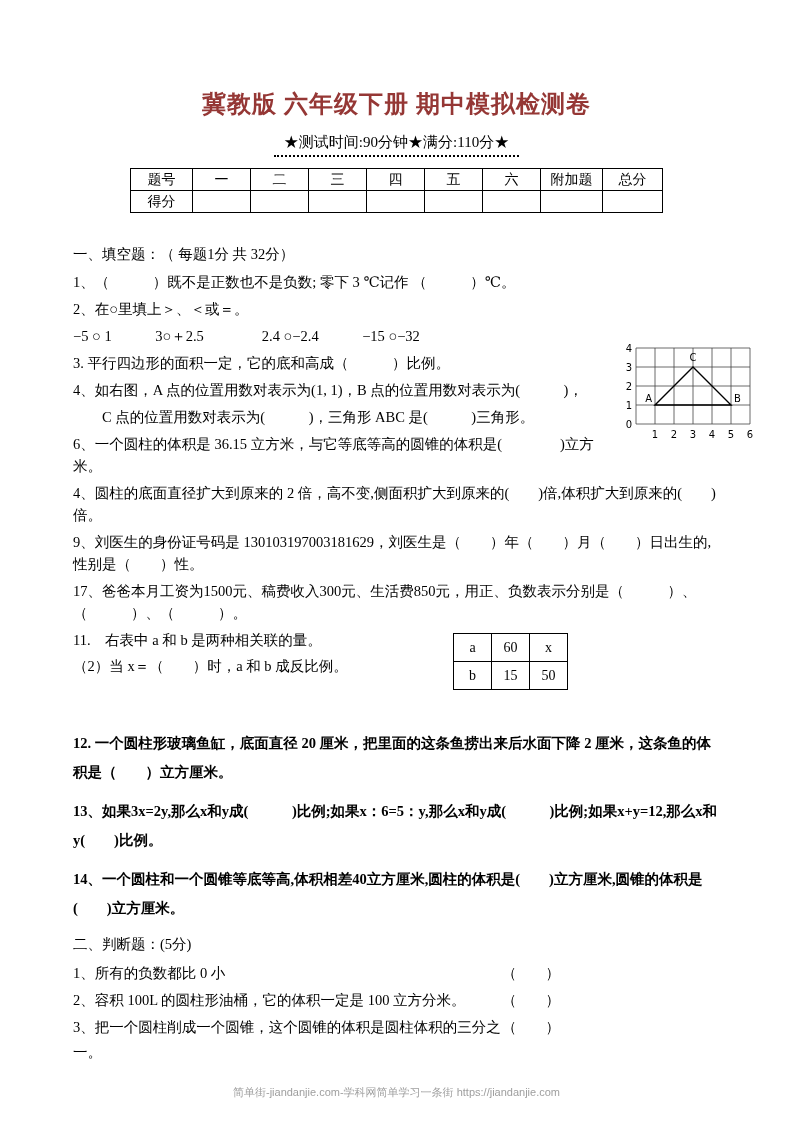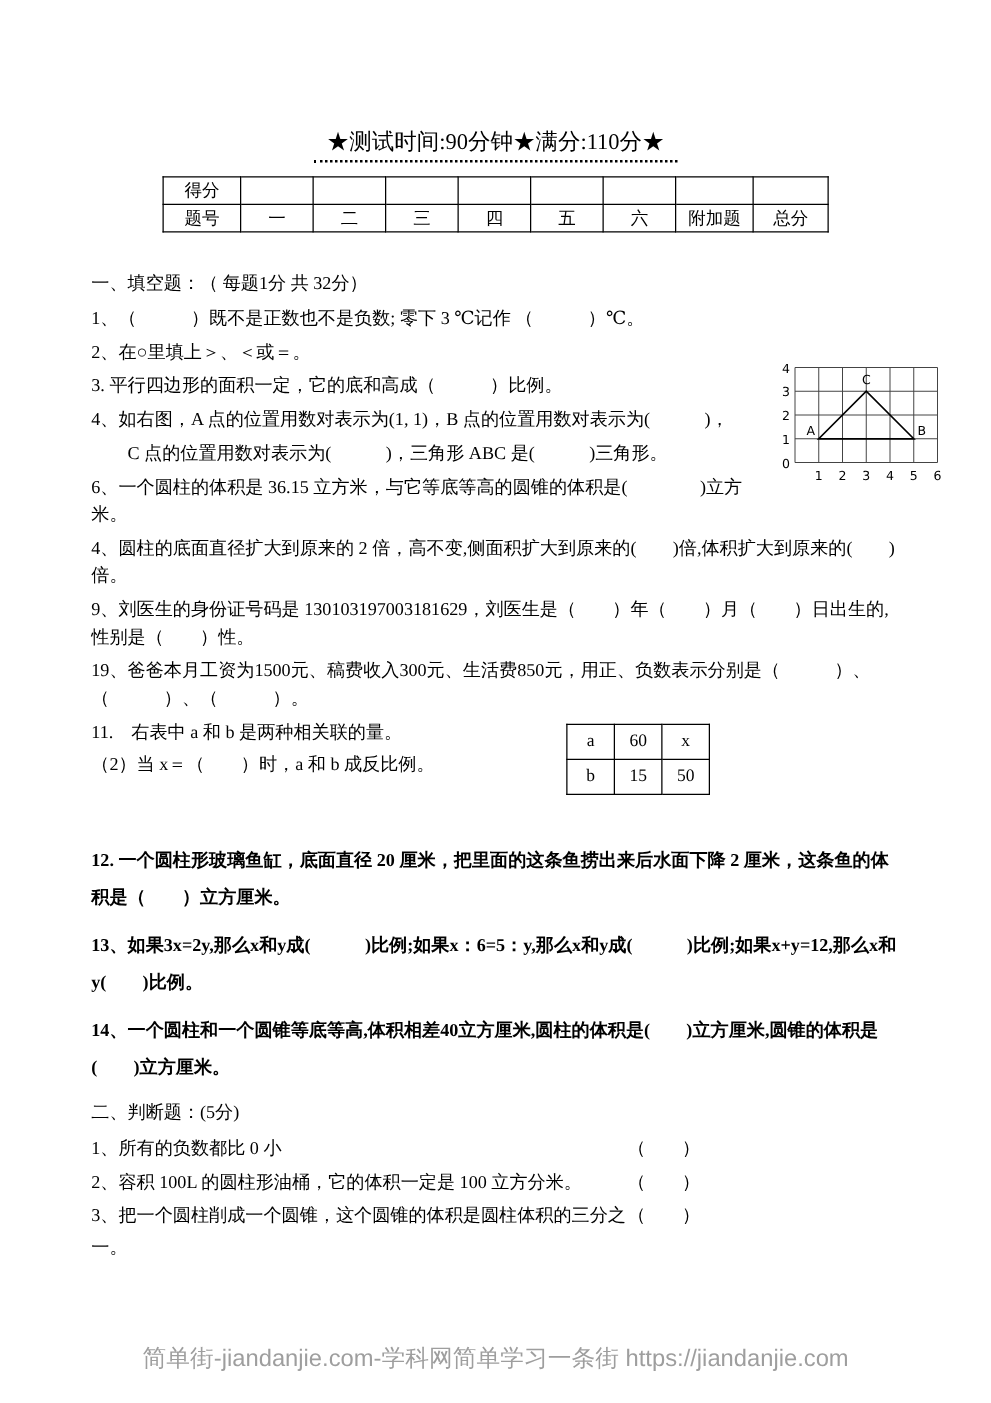--- a/index.html
+++ b/index.html
@@ -93,6 +93,7 @@
 
 <div class="page">
 
+  <h1 class="title">冀教版 六年级下册 期中模拟检测卷</h1>
 
   <div class="meta-row">
     <span class="meta">★测试时间:90分钟★满分:110分★</span>

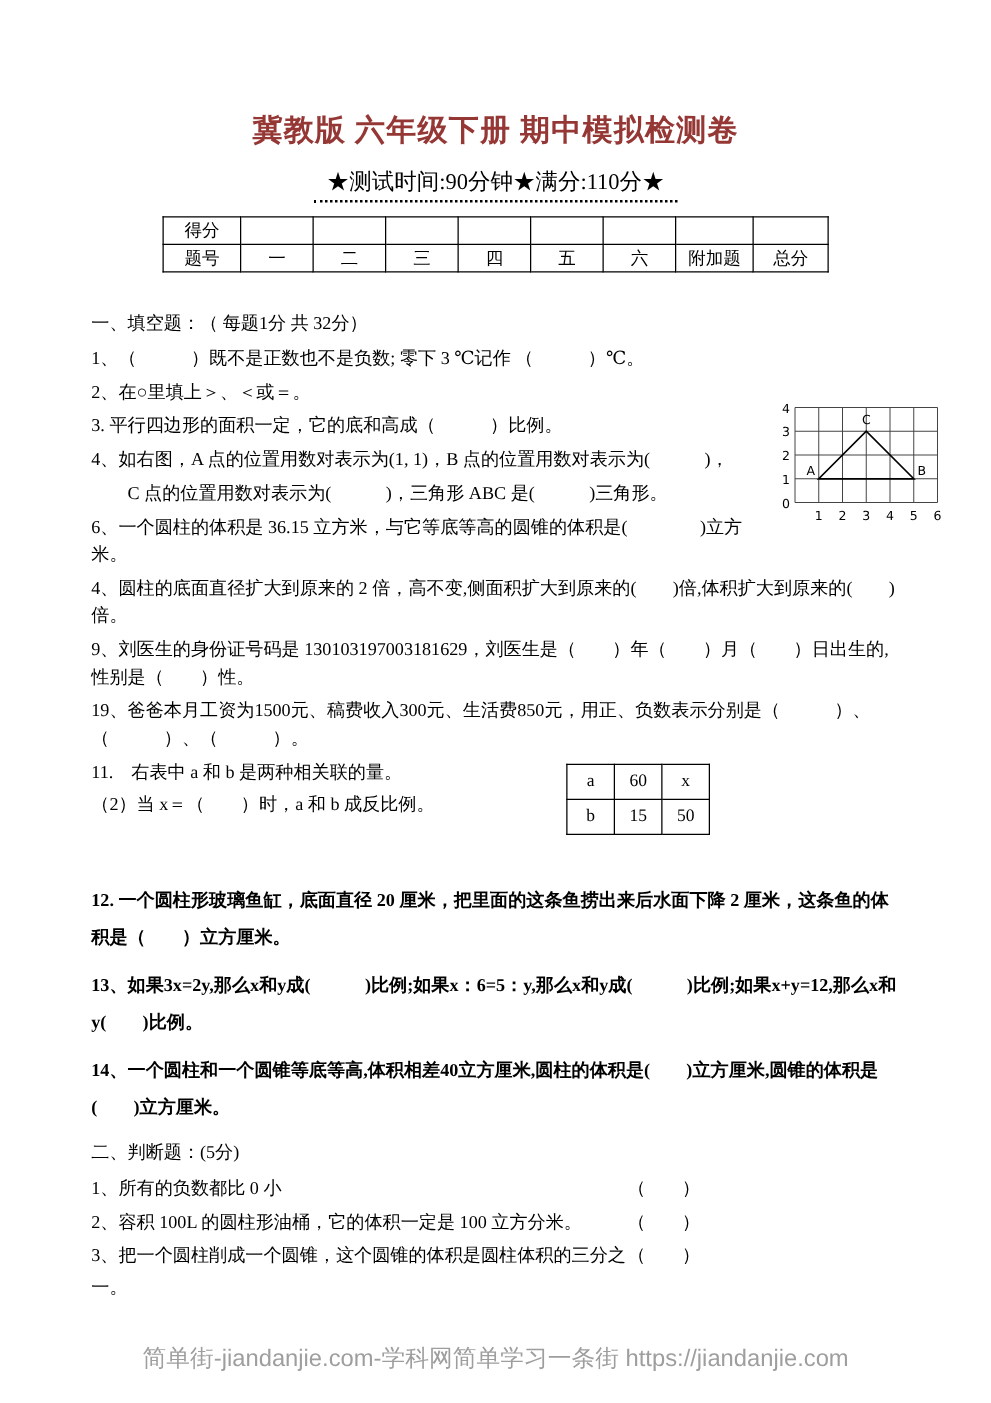--- a/index.html
+++ b/index.html
@@ -22,7 +22,7 @@
   .meta-row { text-align:center; margin-top:13px; }
   .meta {
     display:inline-block;
-    font-size:18px;
+    font-size:15px;
     padding:0 10px 3px 10px;
     border-bottom:2px dotted #000;
   }

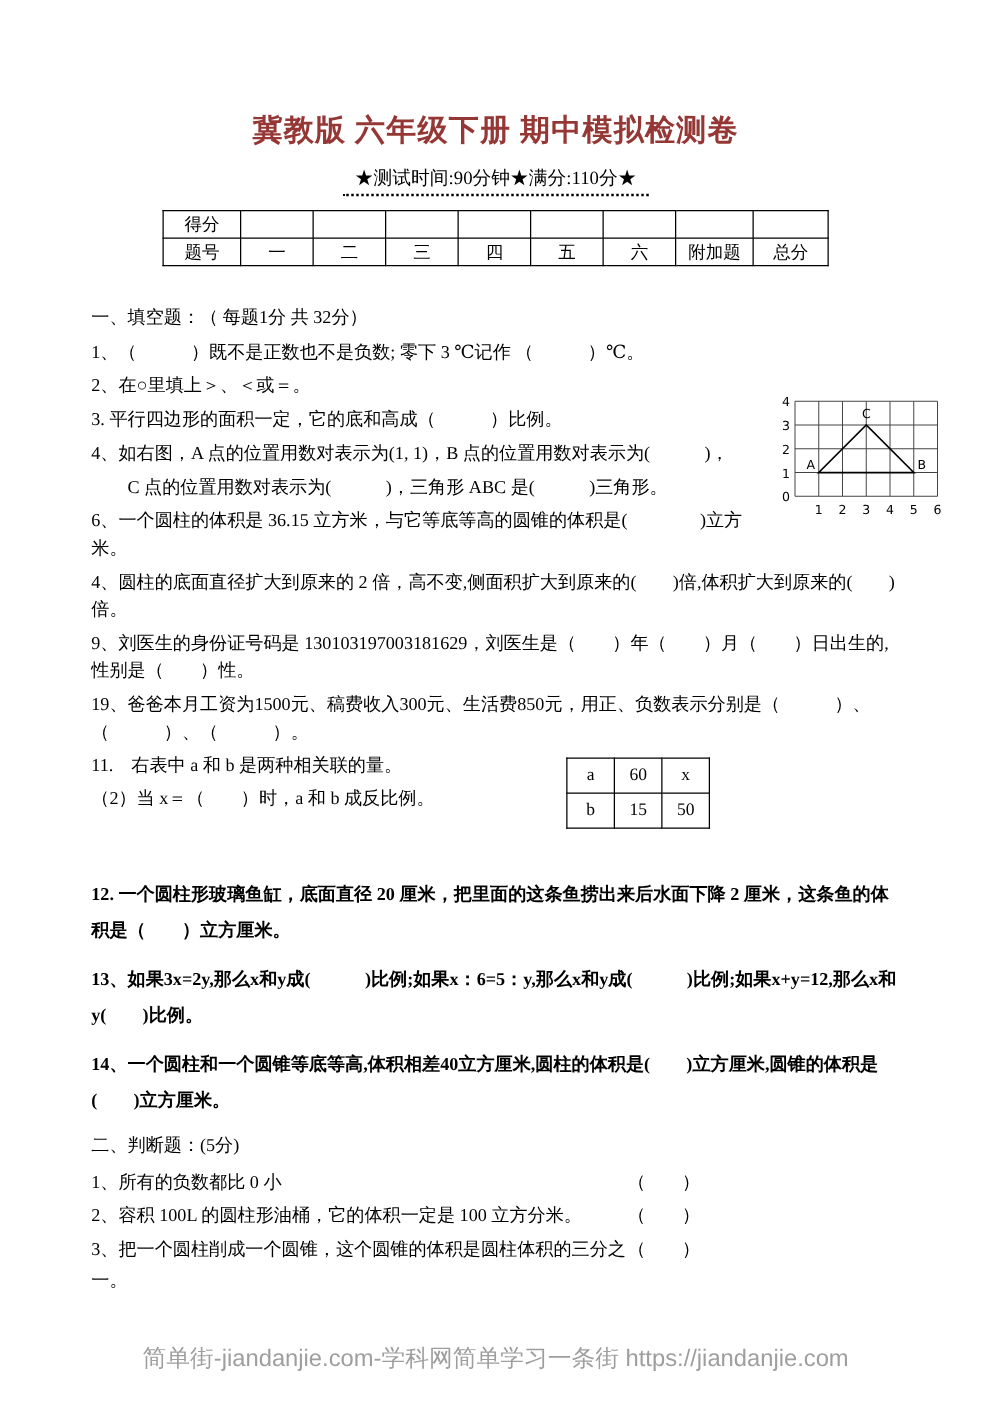--- a/index.html
+++ b/index.html
@@ -102,17 +102,6 @@
   <table class="score-table">
     <tbody>
       <tr>
-        <td>得分</td>
-        <td></td>
-        <td></td>
-        <td></td>
-        <td></td>
-        <td></td>
-        <td></td>
-        <td></td>
-        <td></td>
-      </tr>
-      <tr>
         <td class="w-label">题号</td>
         <td class="w-num">一</td>
         <td class="w-num">二</td>
@@ -122,6 +111,17 @@
         <td class="w-num">六</td>
         <td class="w-extra">附加题</td>
         <td class="w-total">总分</td>
+      </tr>
+      <tr>
+        <td>得分</td>
+        <td></td>
+        <td></td>
+        <td></td>
+        <td></td>
+        <td></td>
+        <td></td>
+        <td></td>
+        <td></td>
       </tr>
     </tbody>
   </table>

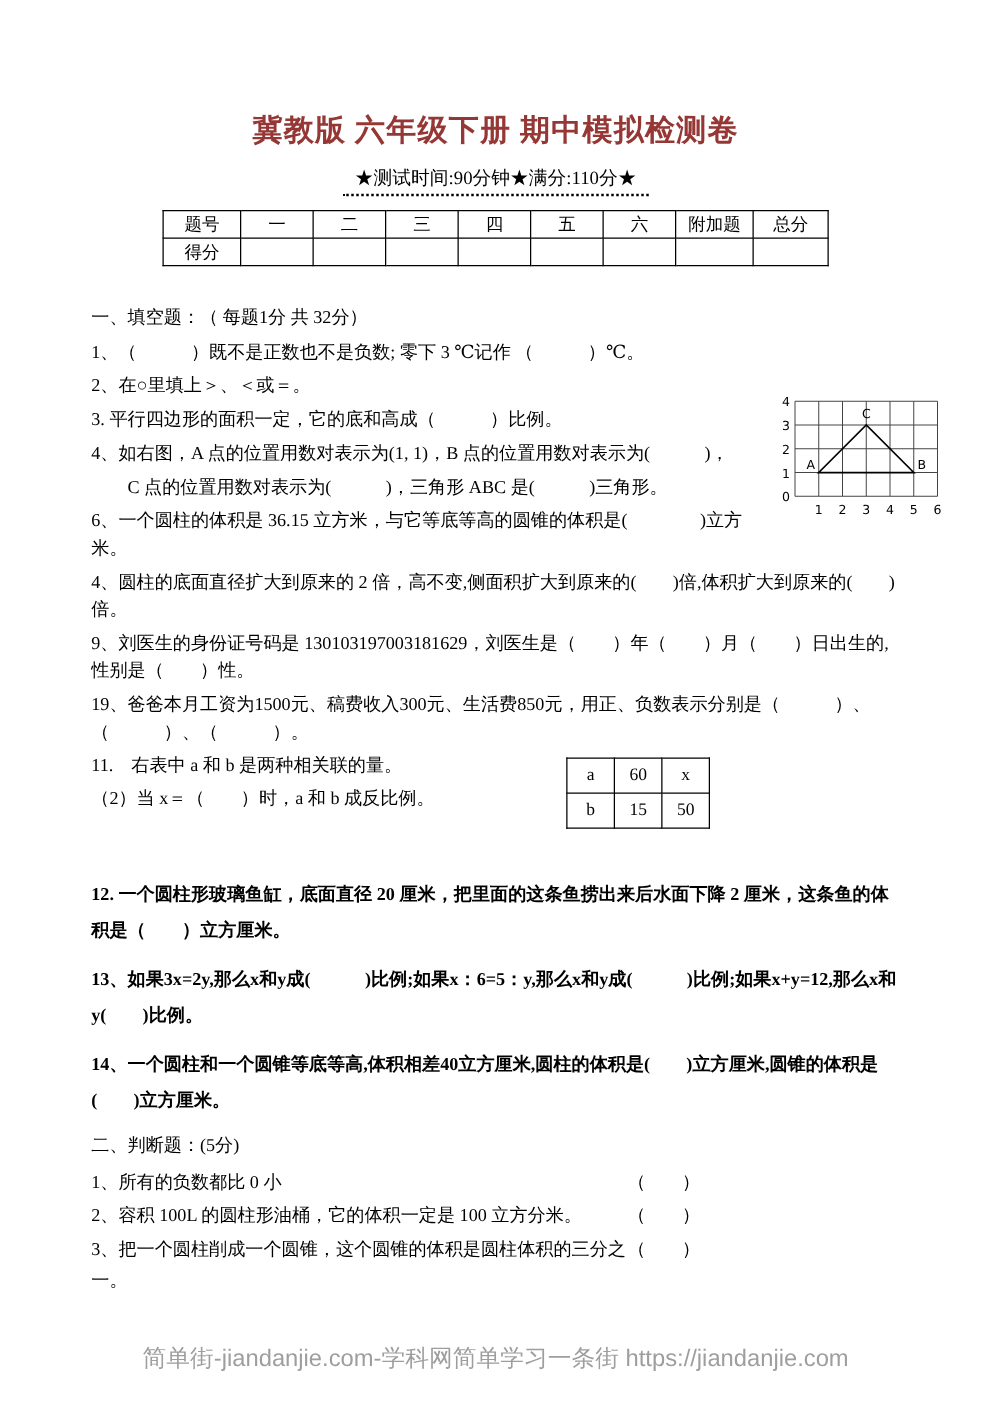--- a/index.html
+++ b/index.html
@@ -131,6 +131,7 @@
     <p class="q heading">一、填空题：（ 每题1分 共 32分）</p>
     <p class="q">1、（　　　）既不是正数也不是负数; 零下 3 ℃记作 （　　　）℃。</p>
     <p class="q">2、在○里填上＞、＜或＝。</p>
+    <p class="q">−5 ○ 1　　　3○＋2.5　　　　2.4 ○−2.4　　　−15 ○−32</p>
 
     <div class="figure">
       <svg width="150" height="98" viewBox="0 0 150 98">

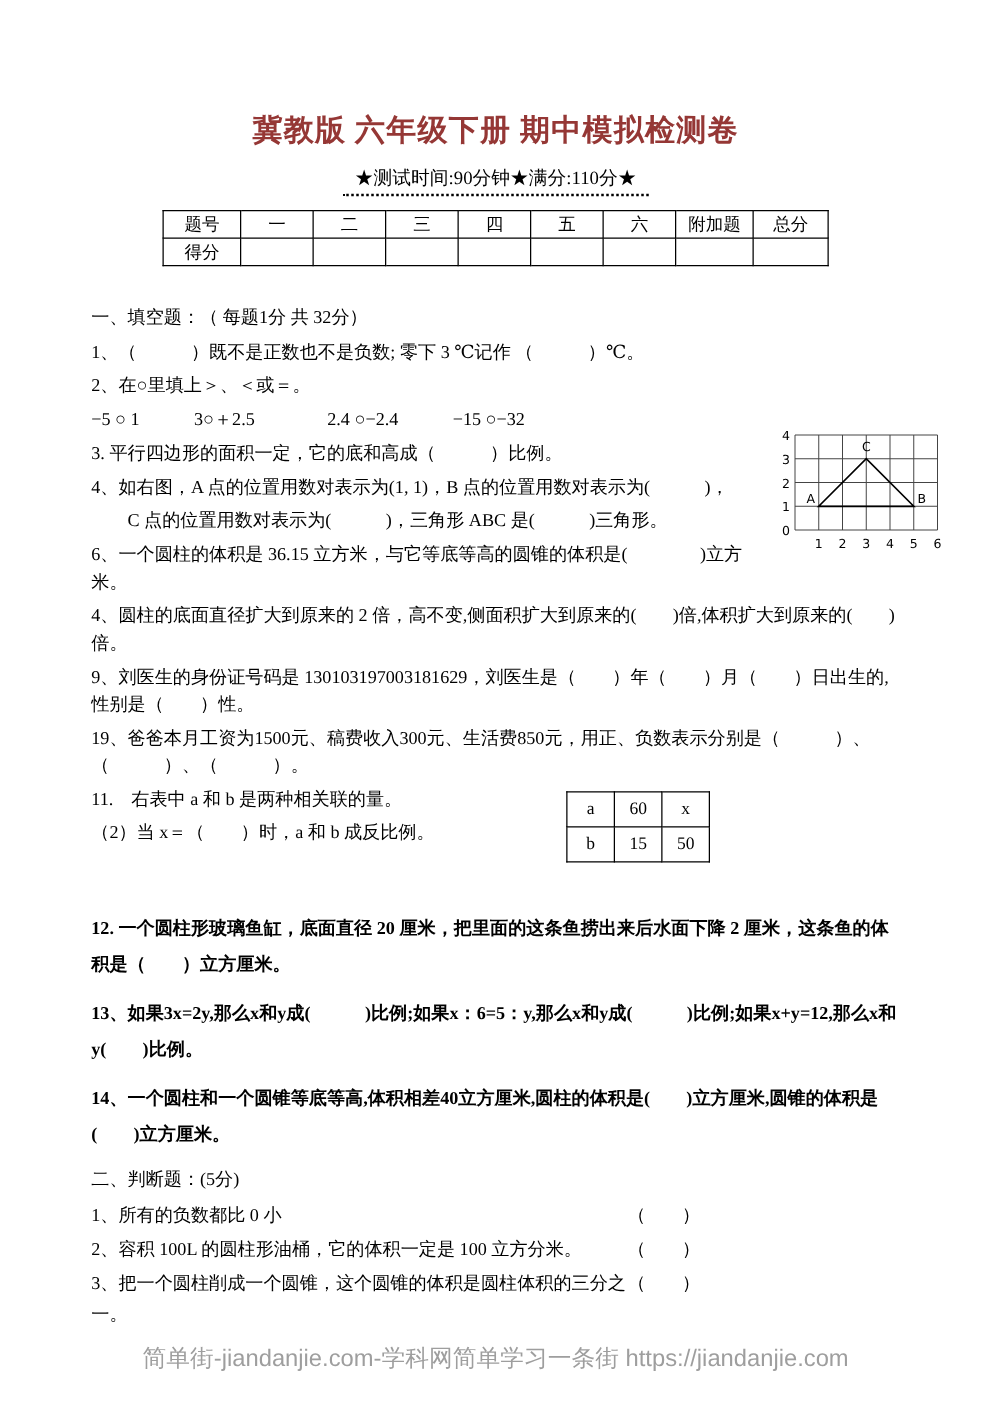--- a/index.html
+++ b/index.html
@@ -160,7 +160,7 @@
     <p class="q">6、一个圆柱的体积是 36.15 立方米，与它等底等高的圆锥的体积是(　　　　)立方米。</p>
     <p class="q">4、圆柱的底面直径扩大到原来的 2 倍，高不变,侧面积扩大到原来的(　　)倍,体积扩大到原来的(　　)倍。</p>
     <p class="q">9、刘医生的身份证号码是 130103197003181629，刘医生是（　　）年（　　）月（　　）日出生的, 性别是（　　）性。</p>
-    <p class="q">19、爸爸本月工资为1500元、稿费收入300元、生活费850元，用正、负数表示分别是（　　　）、（　　　）、（　　　）。</p>
+    <p class="q">17、爸爸本月工资为1500元、稿费收入300元、生活费850元，用正、负数表示分别是（　　　）、（　　　）、（　　　）。</p>
 
     <div class="q11">
       <table class="rel-table">

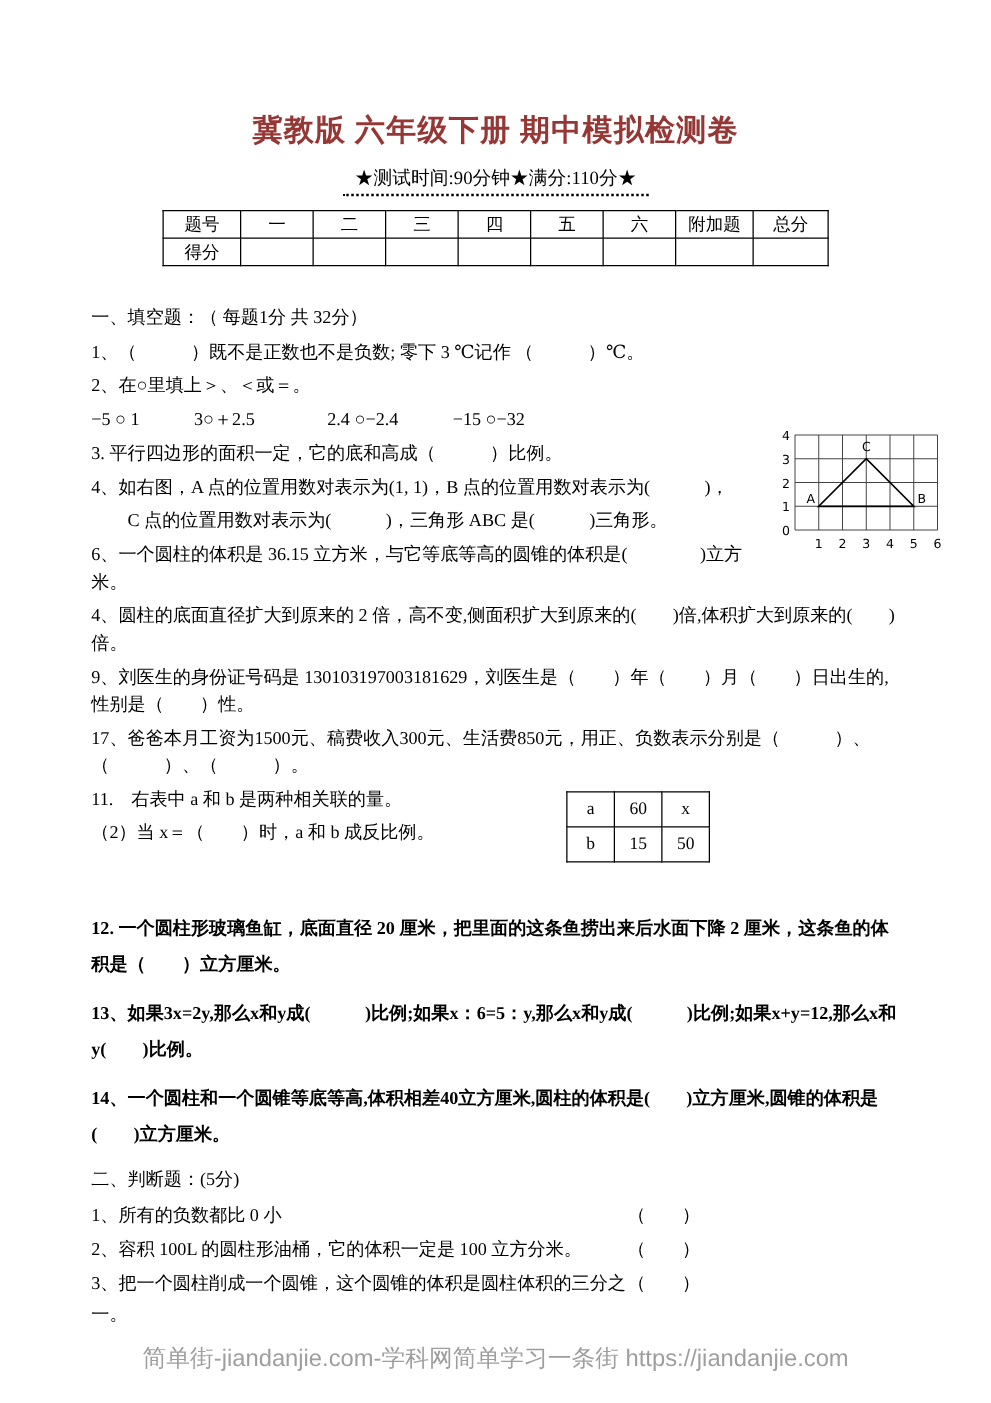--- a/index.html
+++ b/index.html
@@ -84,7 +84,7 @@
     left:0; right:0; bottom:22px;
     text-align:center;
     color:#9e9e9e;
-    font-size:19px;
+    font-size:11px;
     font-family:"Liberation Sans","DejaVu Sans",sans-serif;
   }
 </style>

